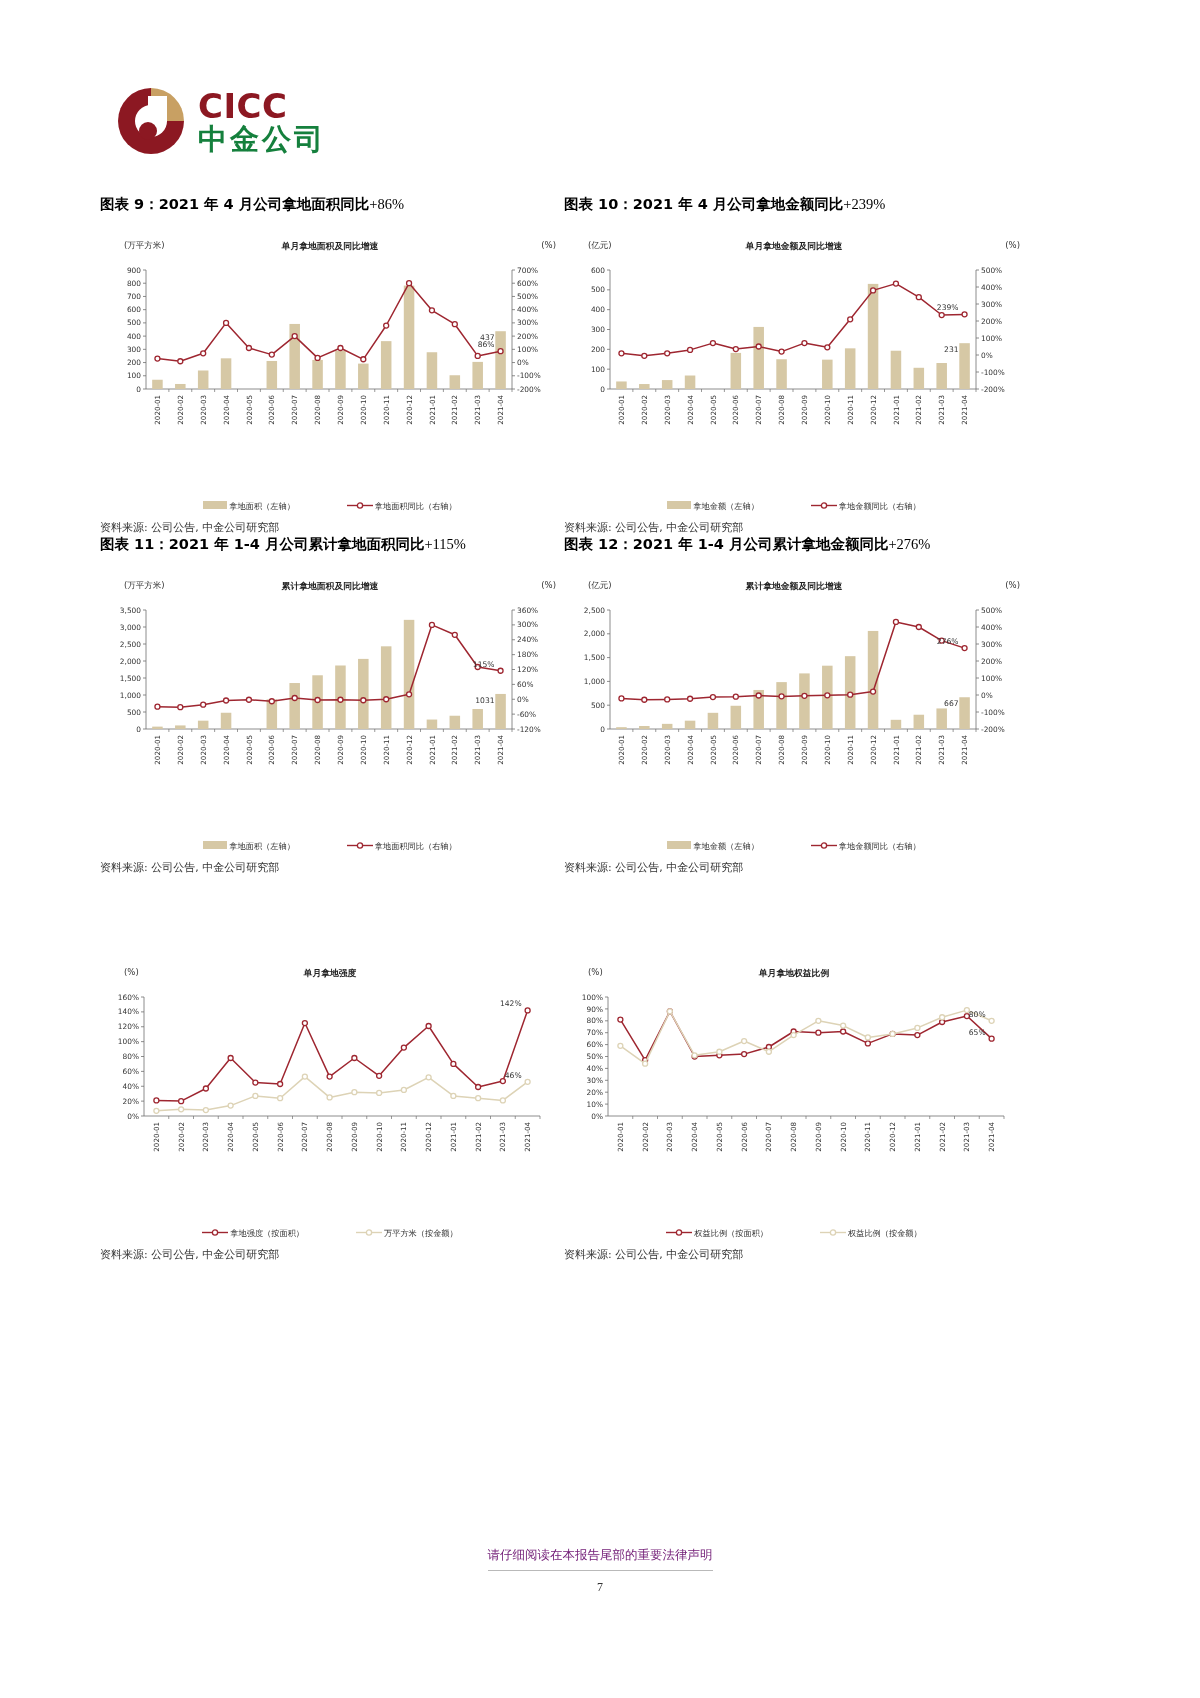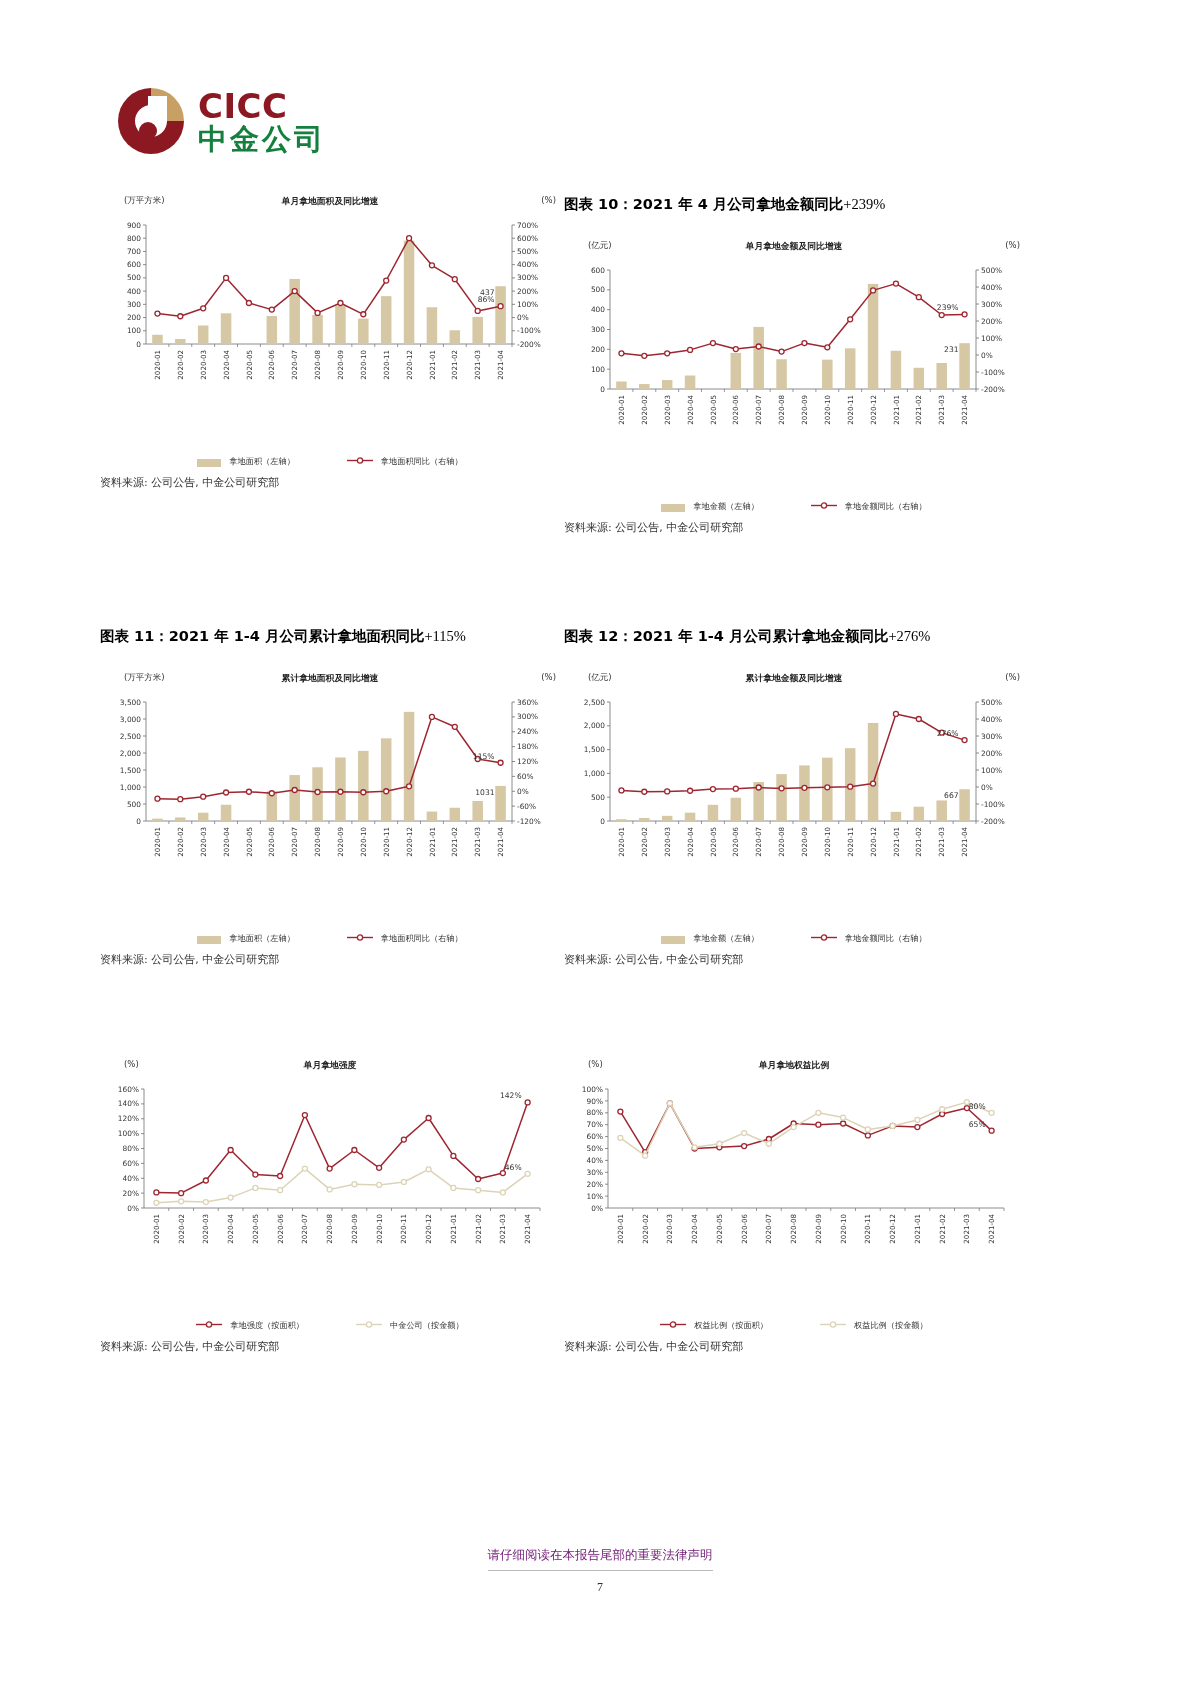--- a/index.html
+++ b/index.html
@@ -121,6 +121,7 @@
     <div class="row">
 
       <div class="cell left">
+        <div class="ex-title"><b>图表 9：</b><b>2021 年 4 月公司拿地面积同比</b><span class="tail">+86%</span></div>
         <div class="chartbox">
           <div class="chart-unit-l">(万平方米)</div>
           <div class="chart-unit-r">(%)</div>

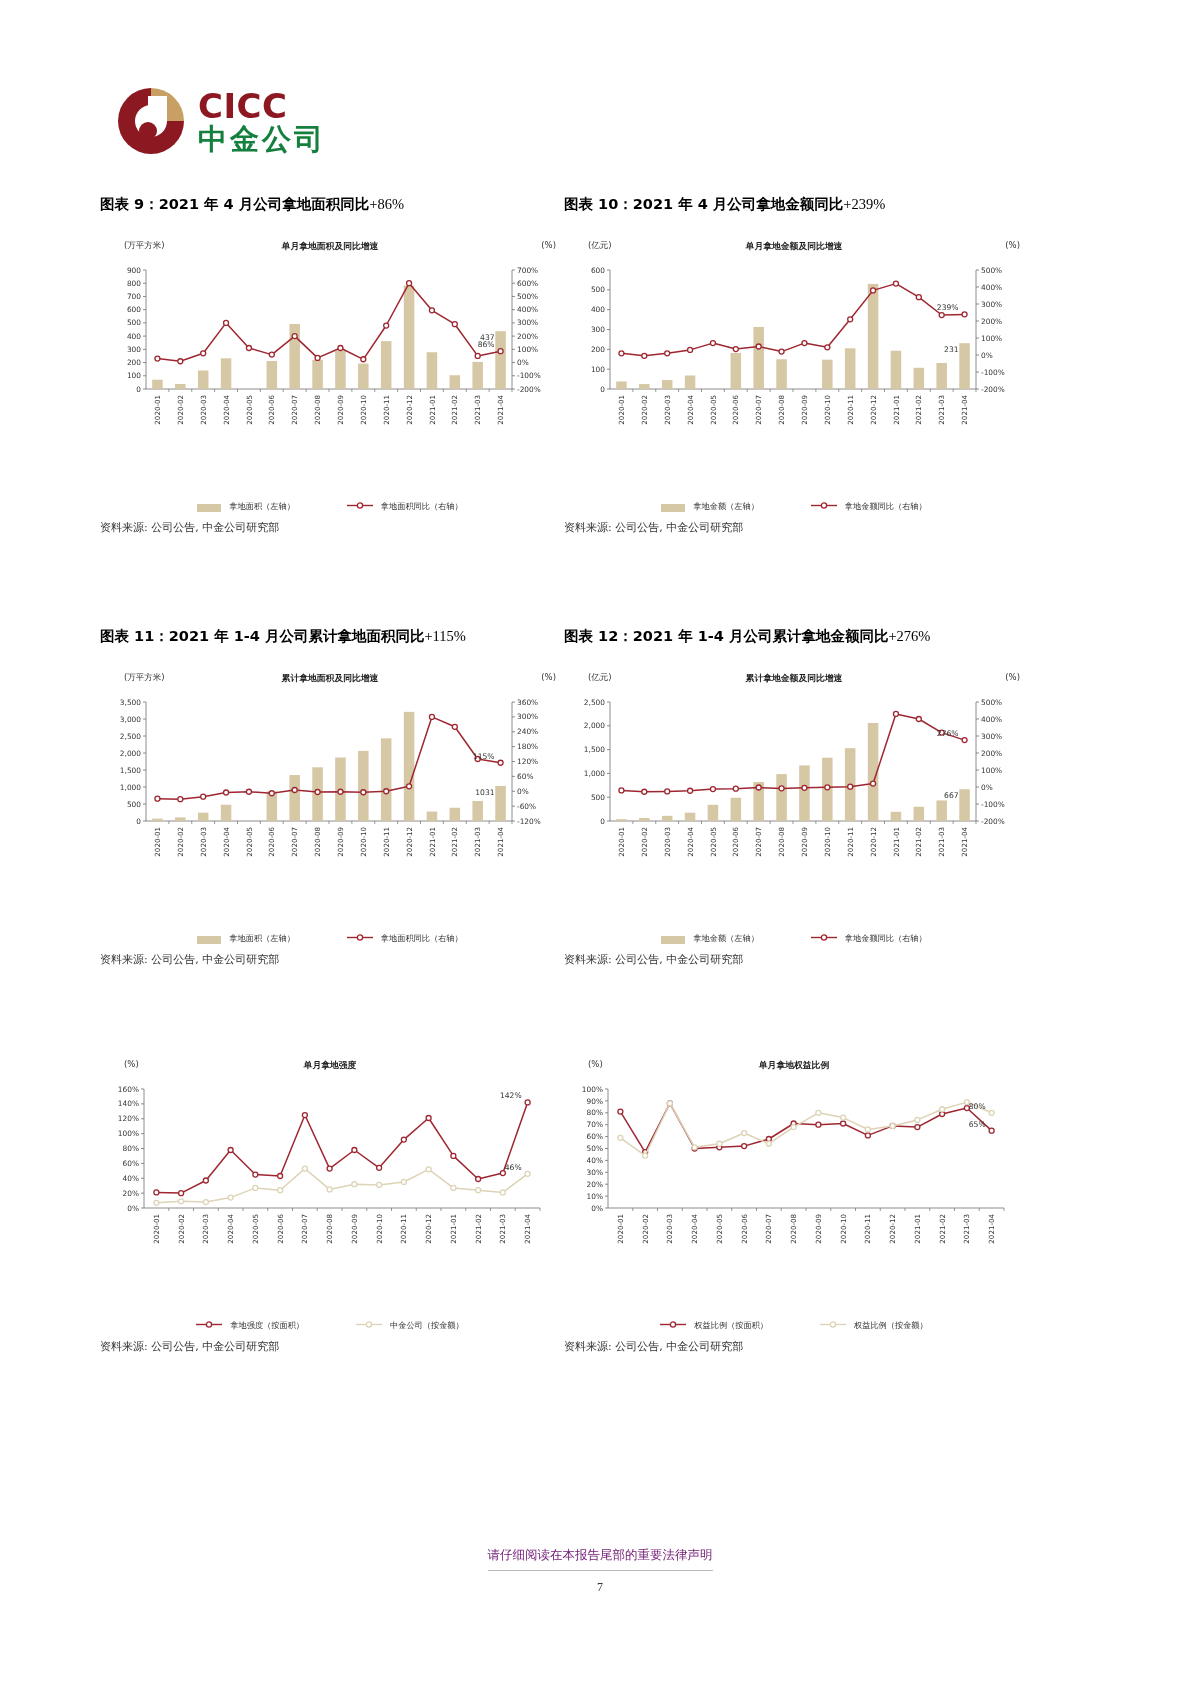--- a/index.html
+++ b/index.html
@@ -75,7 +75,7 @@
     display:flex; justify-content:center; gap:52px;
     font-size:8.2px; color:#333; font-family:"DejaVu Sans", sans-serif;
   }
-  .legend .item { display:flex; align-items:flex-end; gap:8px; }
+  .legend .item { display:flex; align-items:flex-start; gap:2px; }
   .legend .swatch-bar { width:24px; height:8px; background:#d6c8a5; display:inline-block; }
   .legend .swatch-line { display:inline-block; }
 

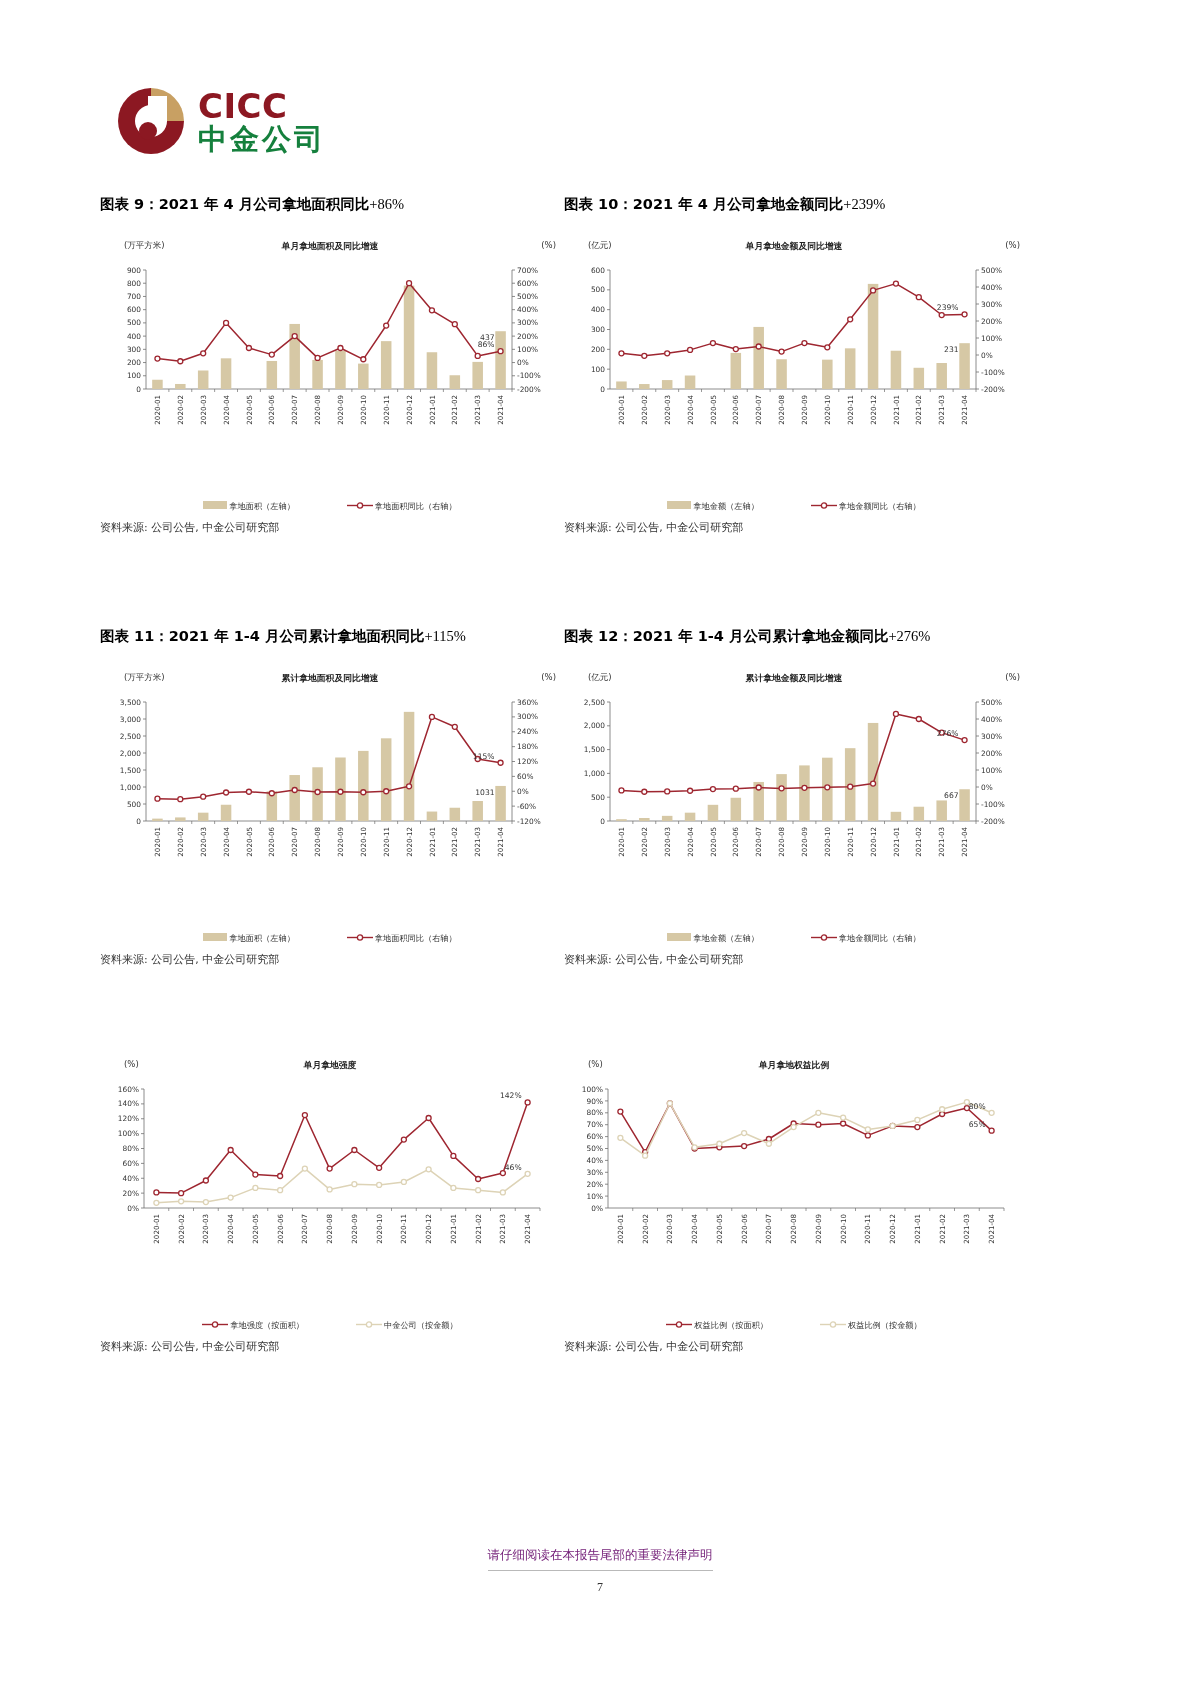--- a/index.html
+++ b/index.html
@@ -392,7 +392,7 @@
       </div>
     </div>
 
-    <div class="row" style="margin-top:92px;">
+    <div class="row" style="">
 
       <div class="cell left">
         <div class="ex-title"><b>图表 11：</b><b>2021 年 1-4 月公司累计拿地面积同比</b><span class="tail">+115%</span></div>

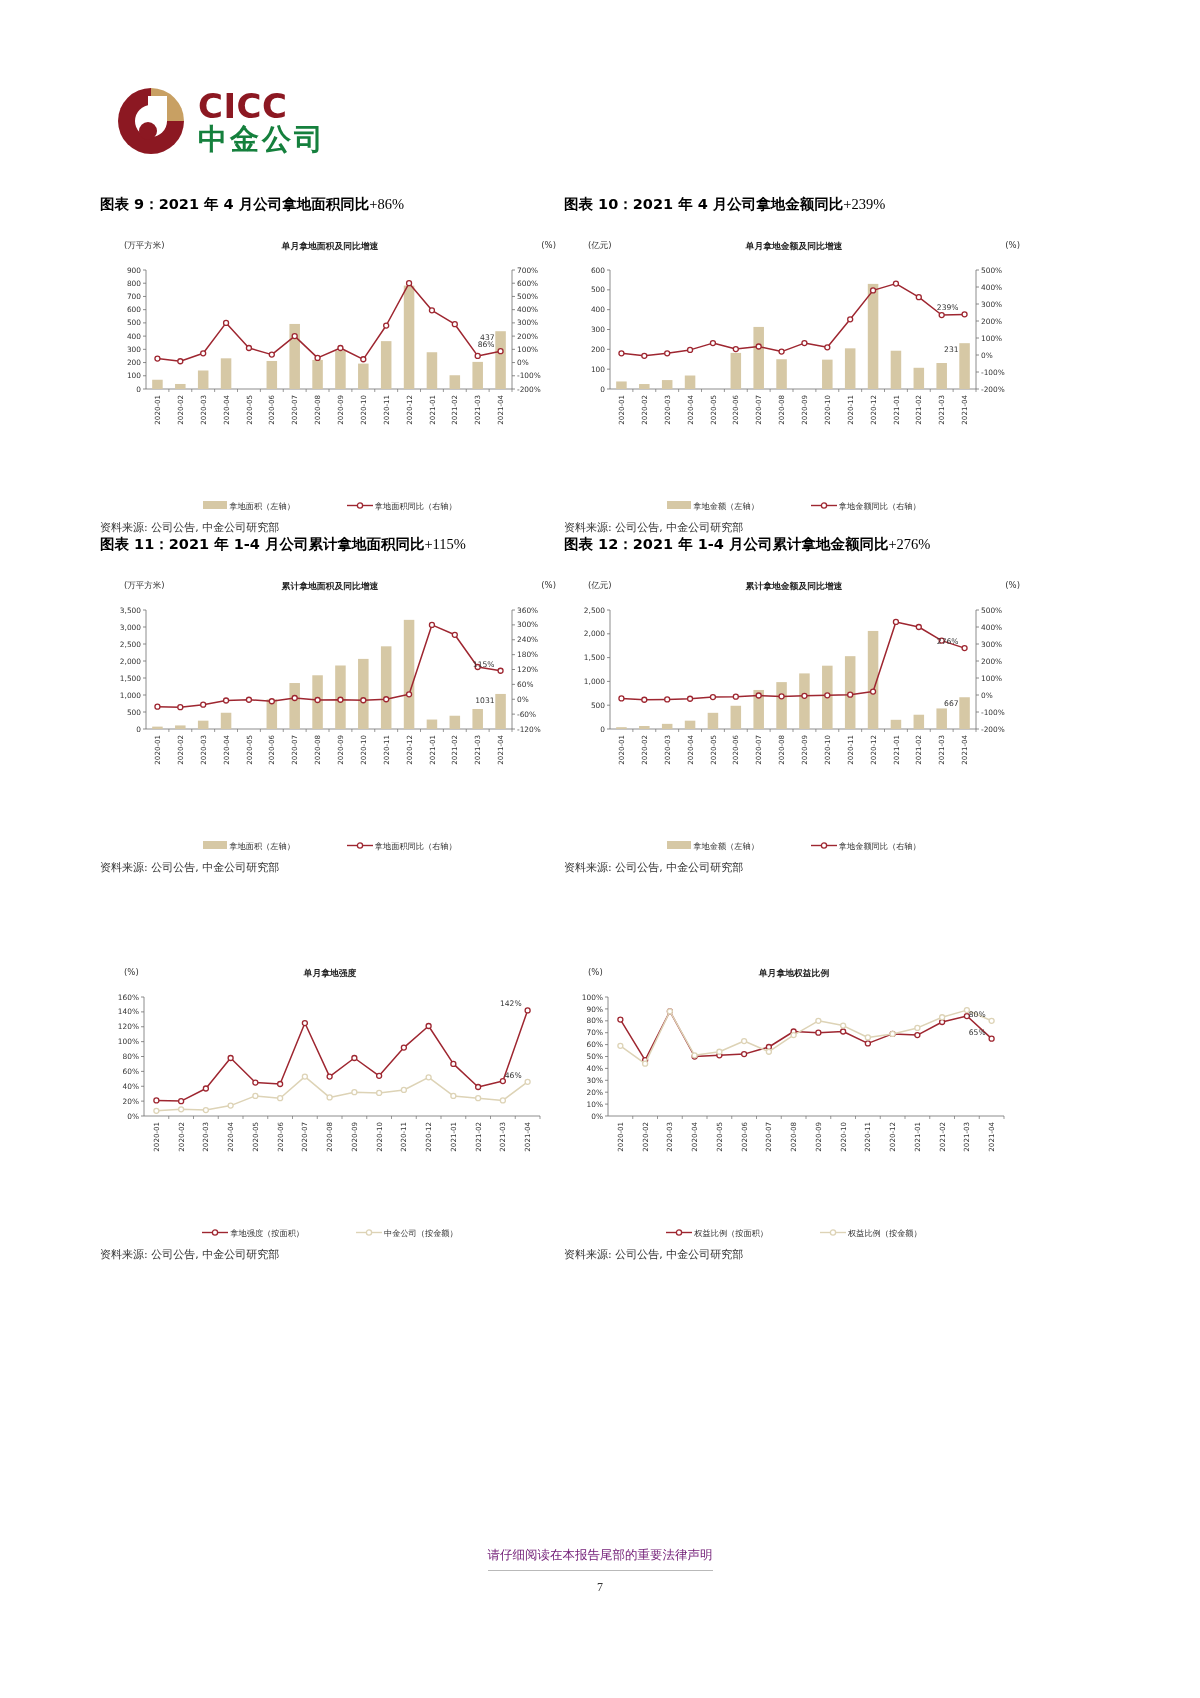--- a/index.html
+++ b/index.html
@@ -776,7 +776,7 @@
                     <line x1="0" y1="4.5" x2="26" y2="4.5" stroke="#ddd3b6" stroke-width="1.4"></line>
                     <circle cx="13" cy="4.5" r="2.6" fill="#fff" stroke="#ddd3b6" stroke-width="1.3"></circle>
                   </svg></span>
-                <span>中金公司（按金额）</span>
+                <span>万平方米（按金额）</span>
               </span>
           </div>
         </div>

